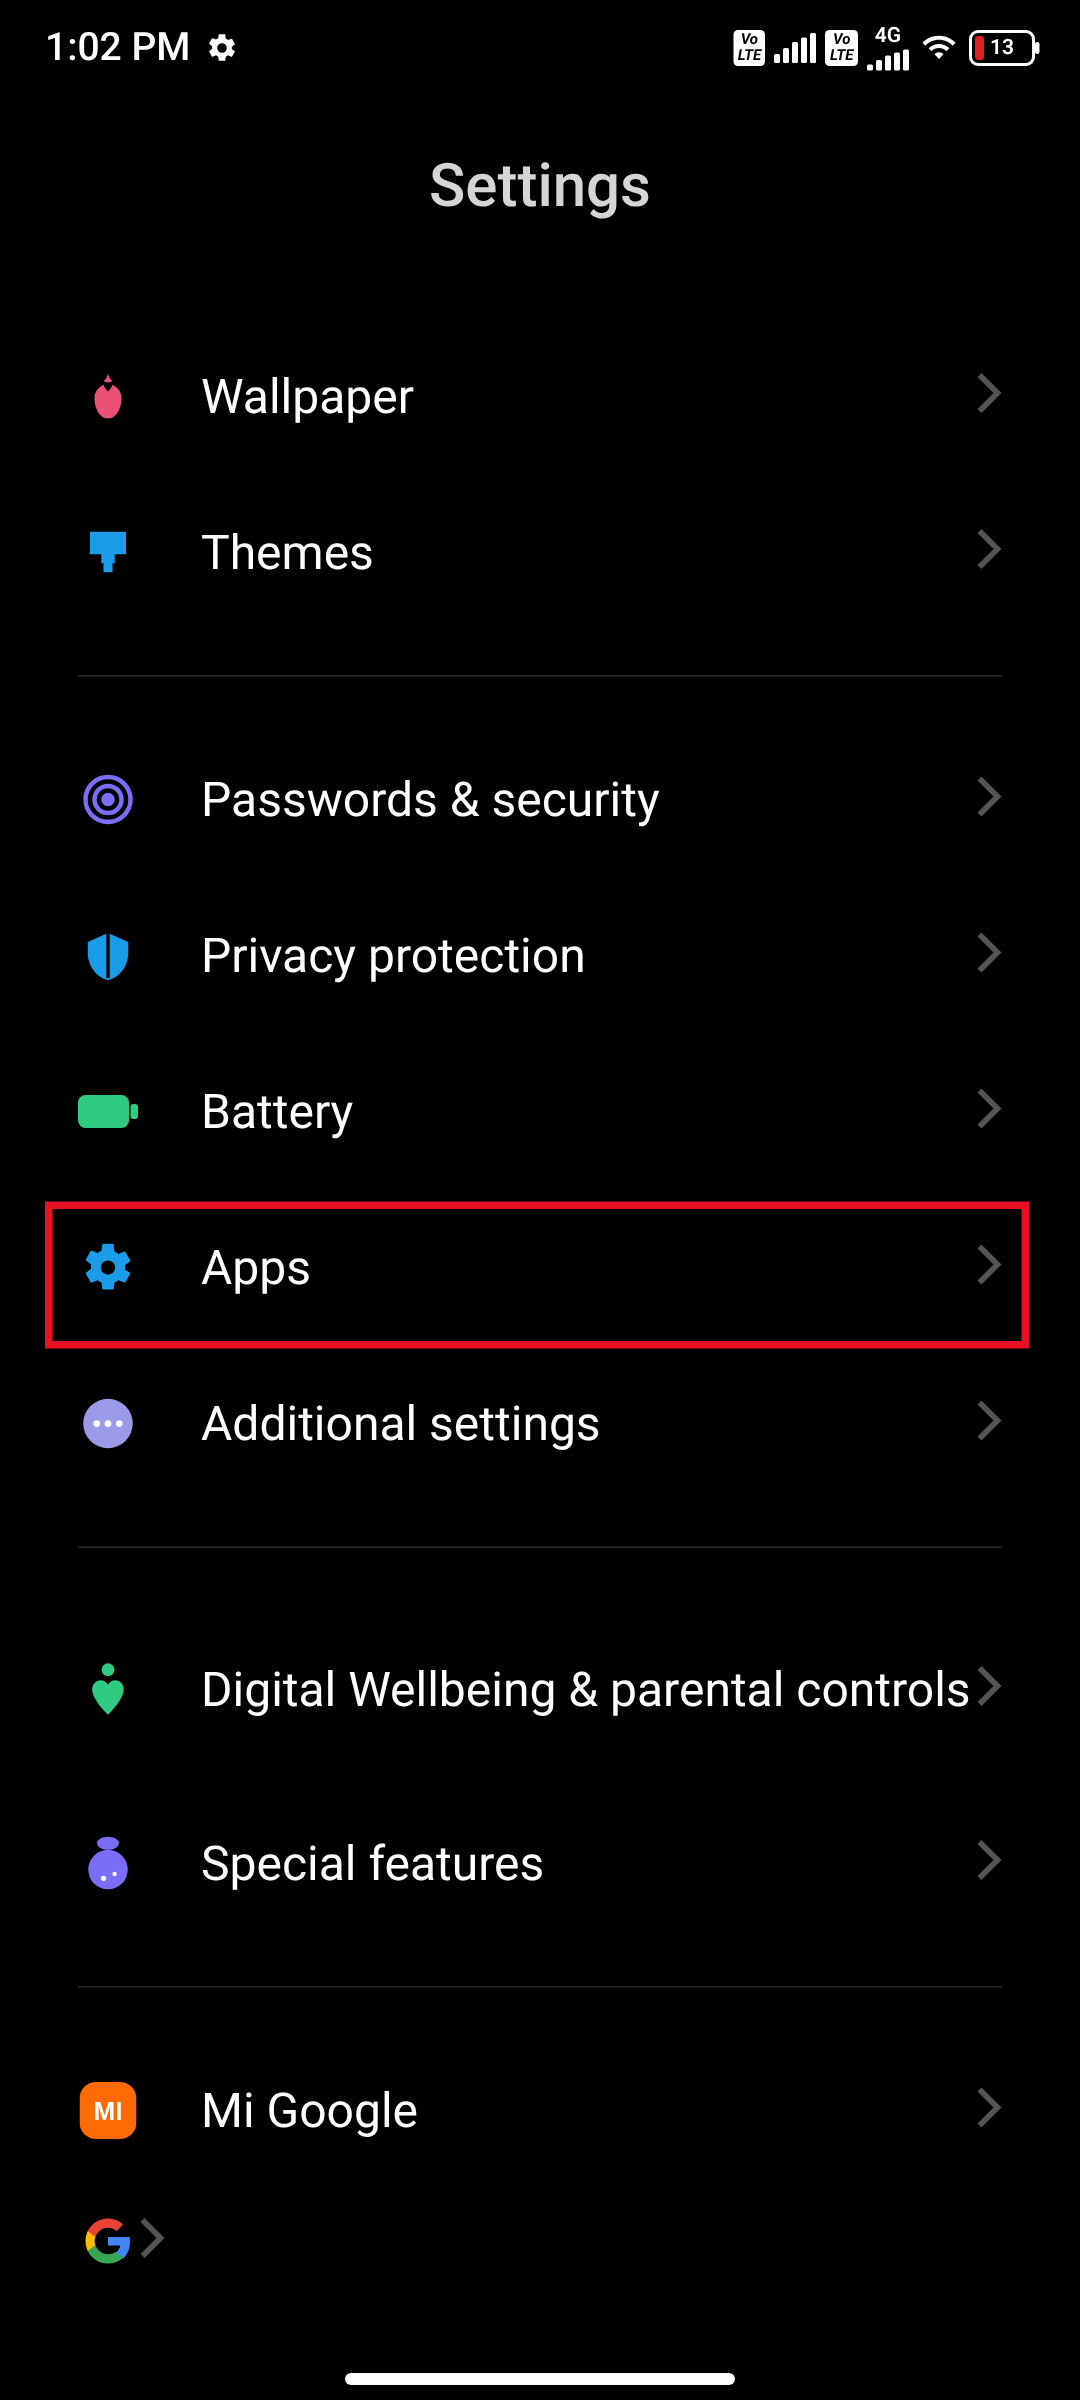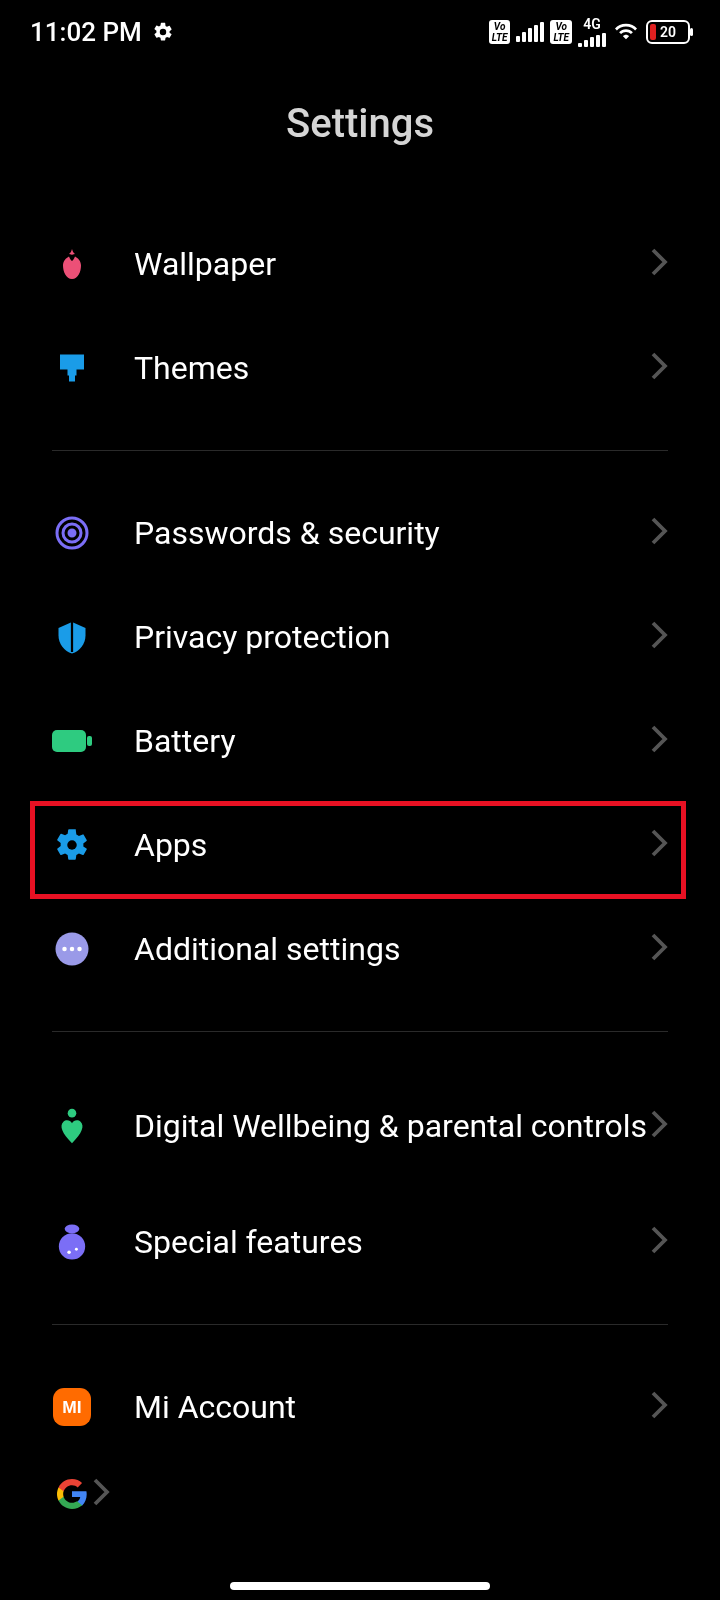--- a/index.html
+++ b/index.html
@@ -189,7 +189,7 @@
 
 <div class="status-bar">
   <div class="status-left">
-    <span>11:02 PM</span>
+    <span>1:02 PM</span>
     <span class="gear-small">
       <svg width="22" height="22" viewBox="0 0 24 24" fill="#fff">
           <path d="M19.14,12.94a7.14,7.14,0,0,0,.05-.94,7.14,7.14,0,0,0-.05-.94l2.03-1.58a.5.5,0,0,0,.12-.63l-1.92-3.32a.5.5,0,0,0-.6-.22l-2.39.96a7,7,0,0,0-1.62-.94l-.36-2.54A.5.5,0,0,0,13.9,2H10.1a.5.5,0,0,0-.49.42L9.25,4.96a7,7,0,0,0-1.62.94L5.24,4.94a.5.5,0,0,0-.6.22L2.72,8.48a.5.5,0,0,0,.12.63l2.03,1.58a7.14,7.14,0,0,0-.05.94,7.14,7.14,0,0,0,.05.94L2.84,14.15a.5.5,0,0,0-.12.63l1.92,3.32a.5.5,0,0,0,.6.22l2.39-.96a7,7,0,0,0,1.62.94l.36,2.54a.5.5,0,0,0,.49.42h3.8a.5.5,0,0,0,.49-.42l.36-2.54a7,7,0,0,0,1.62-.94l2.39.96a.5.5,0,0,0,.6-.22l1.92-3.32a.5.5,0,0,0-.12-.63ZM12,15.5A3.5,3.5,0,1,1,15.5,12,3.5,3.5,0,0,1,12,15.5Z"></path>

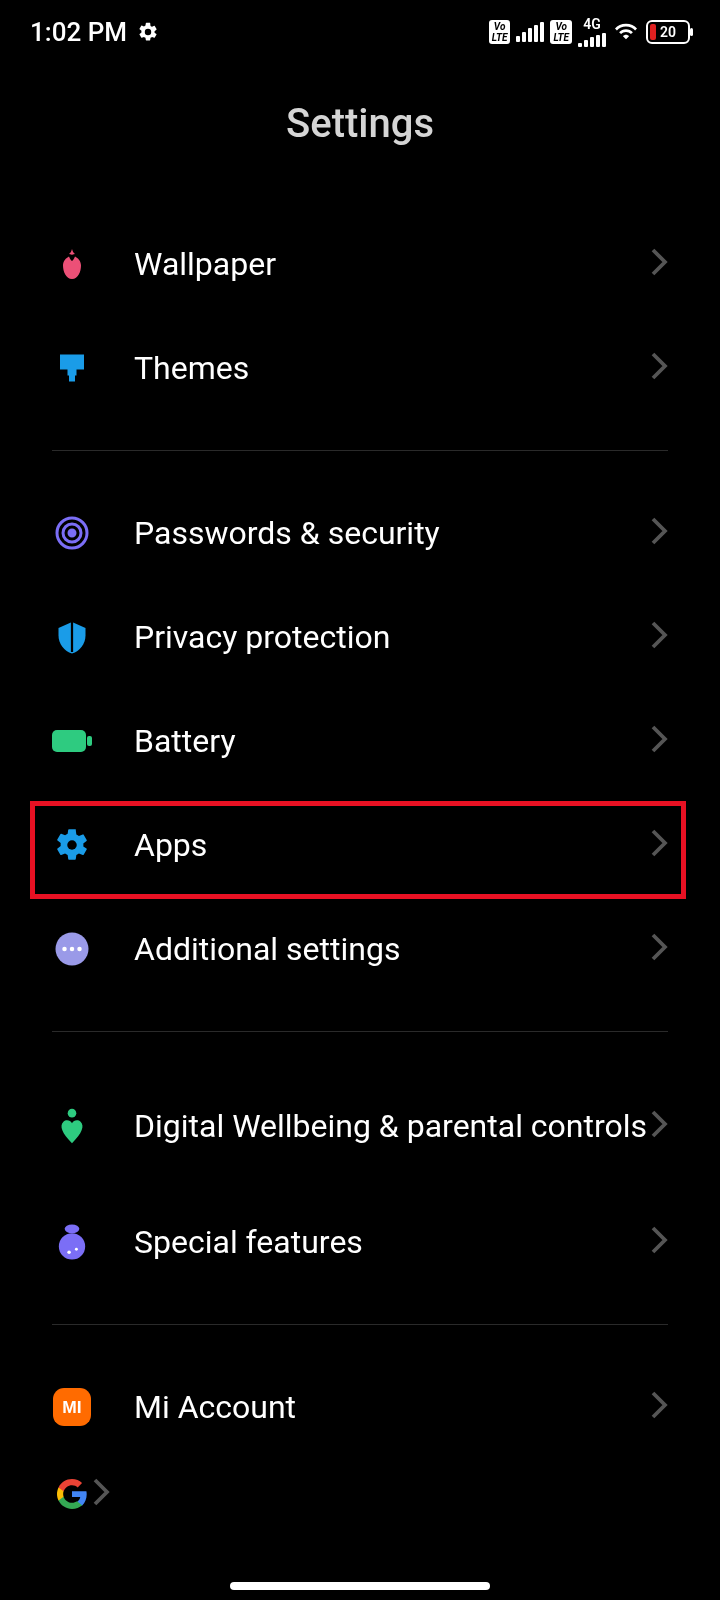--- a/index.html
+++ b/index.html
@@ -229,7 +229,7 @@
     </span>
     <div class="battery">
       <div class="battery-fill"></div>
-      <span class="battery-text">20</span>
+      <span class="battery-text">13</span>
     </div>
   </div>
 </div>

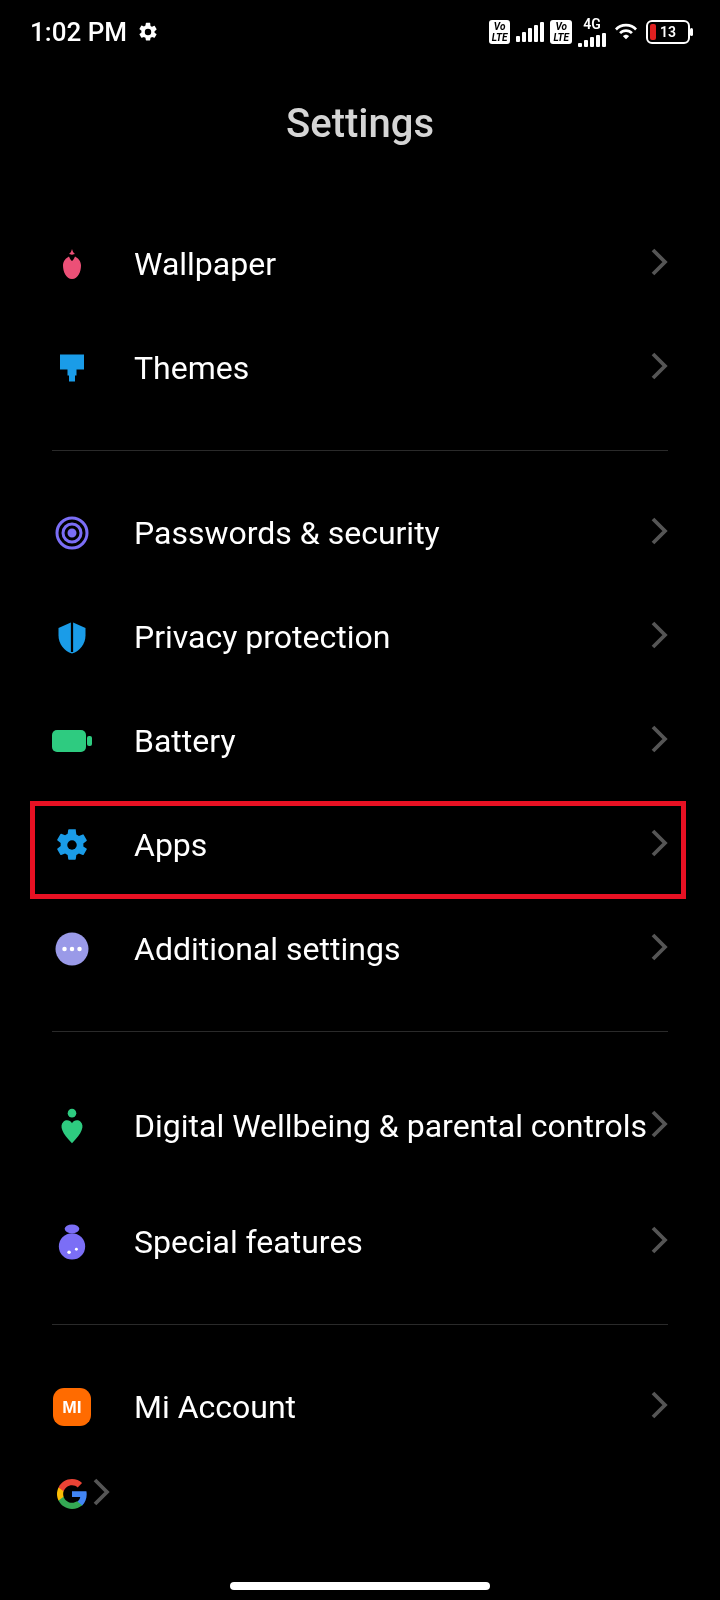--- a/index.html
+++ b/index.html
@@ -371,7 +371,7 @@
           <text x="12" y="16" text-anchor="middle" font-size="11" font-weight="700" fill="#fff" font-family="Arial">MI</text>
         </svg>
     </span>
-    <span class="item-label">Mi Account</span>
+    <span class="item-label">Mi Google</span>
     <span class="chevron"><svg width="18" height="30" viewBox="0 0 12 20" fill="none" stroke="#555" stroke-width="2.5">
           <path d="M2 2l8 8-8 8"></path>
         </svg></span>

